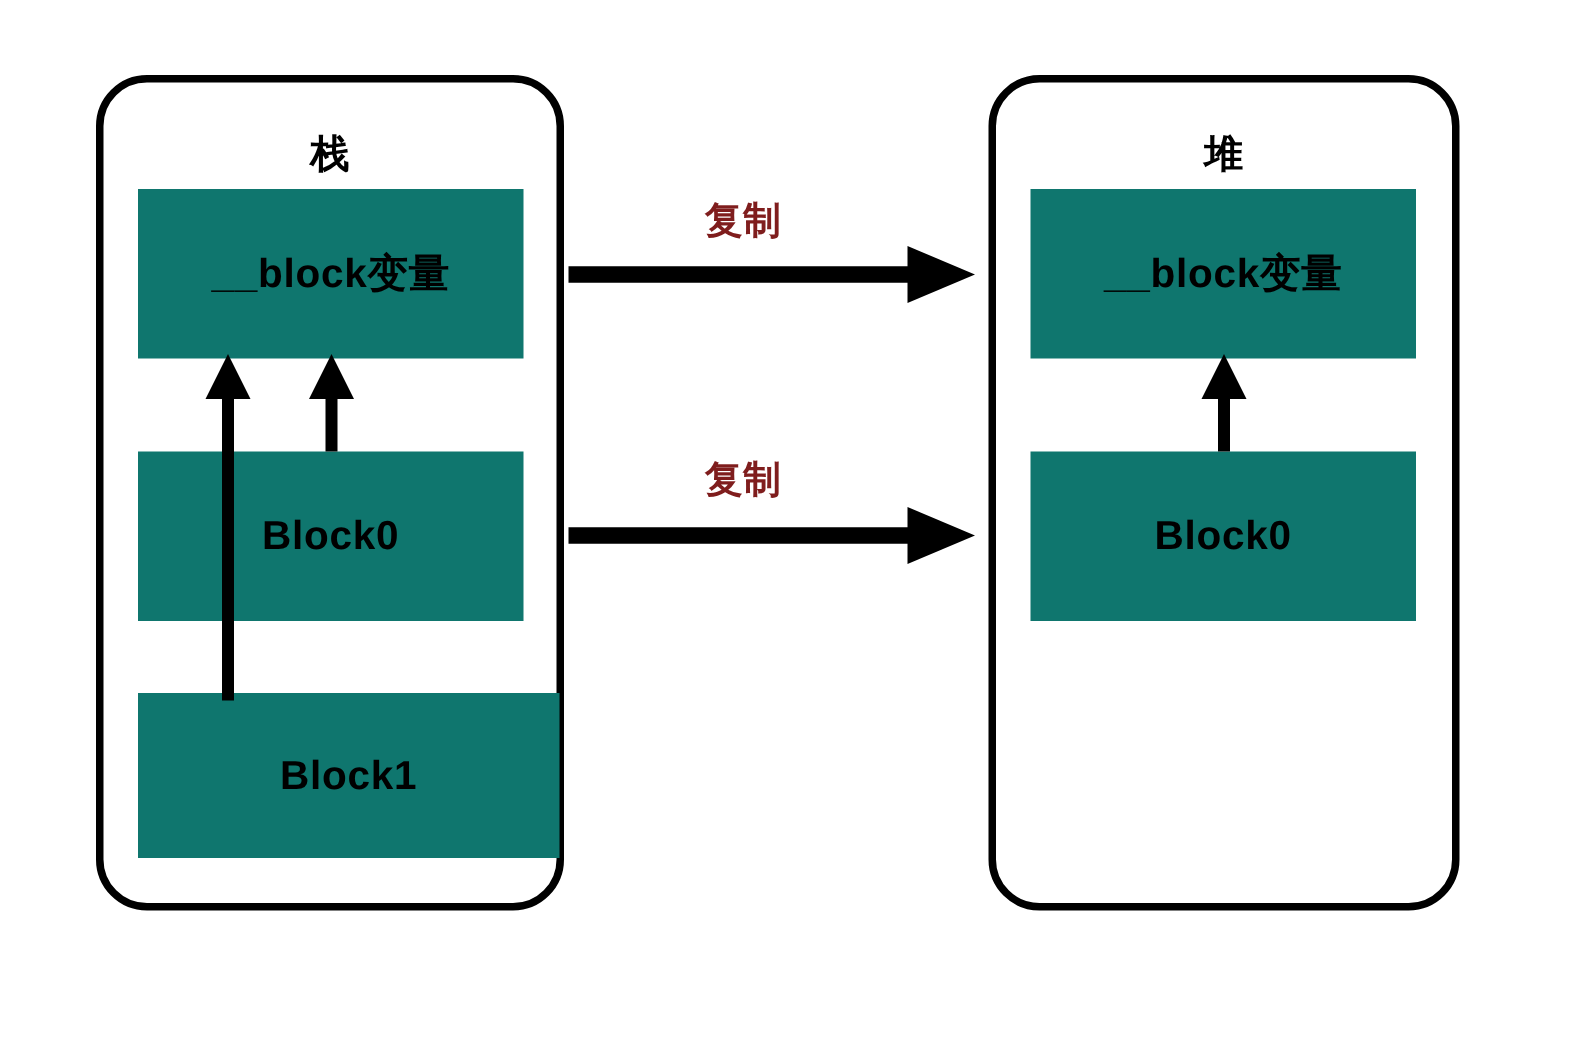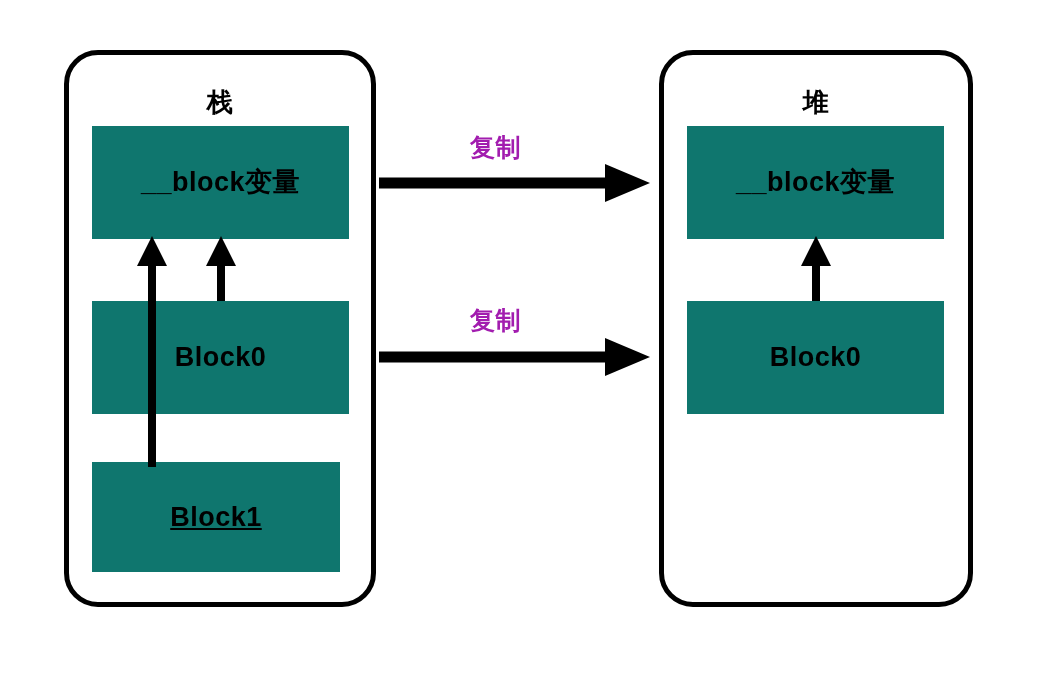--- a/index.html
+++ b/index.html
@@ -84,7 +84,7 @@
     position: absolute;
     font-size: 25px;
     font-weight: bold;
-    color: #a21caf;
+    color: #7f1d1d;
     line-height: 1;
     white-space: nowrap;
     letter-spacing: 0.5px;

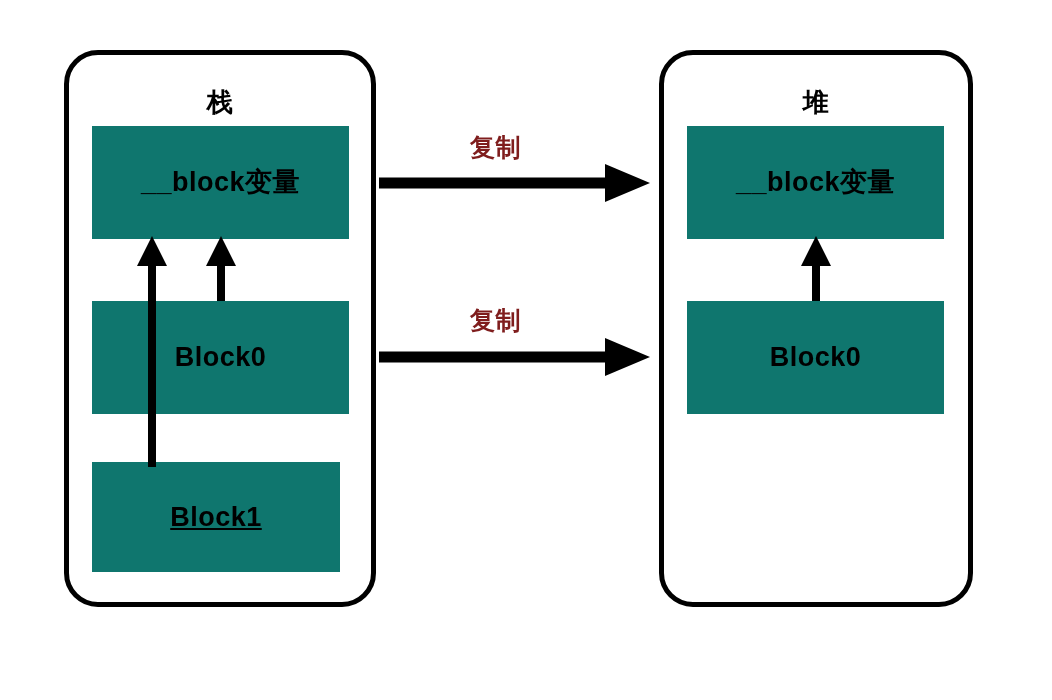--- a/index.html
+++ b/index.html
@@ -64,7 +64,7 @@
   
   #stack-blockvar { left: 92px;  top: 126px; width: 257px; height: 113px; }
   #stack-block0   { left: 92px;  top: 301px; width: 257px; height: 113px; }
-  #stack-block1   { left: 92px;  top: 462px; width: 248px; height: 110px; text-decoration: underline; }
+  #stack-block1   { left: 92px;  top: 462px; width: 281px; height: 110px; }
 
   
   #heap-blockvar  { left: 687px; top: 126px; width: 257px; height: 113px; }

